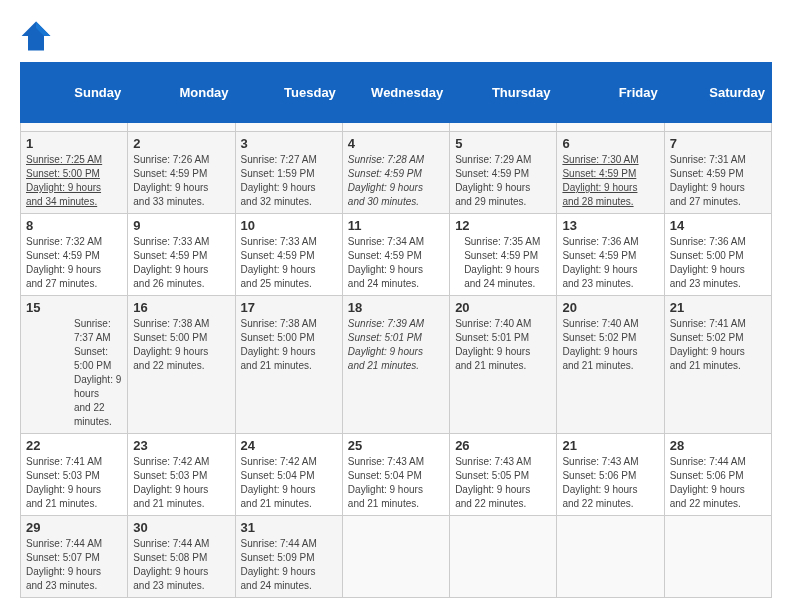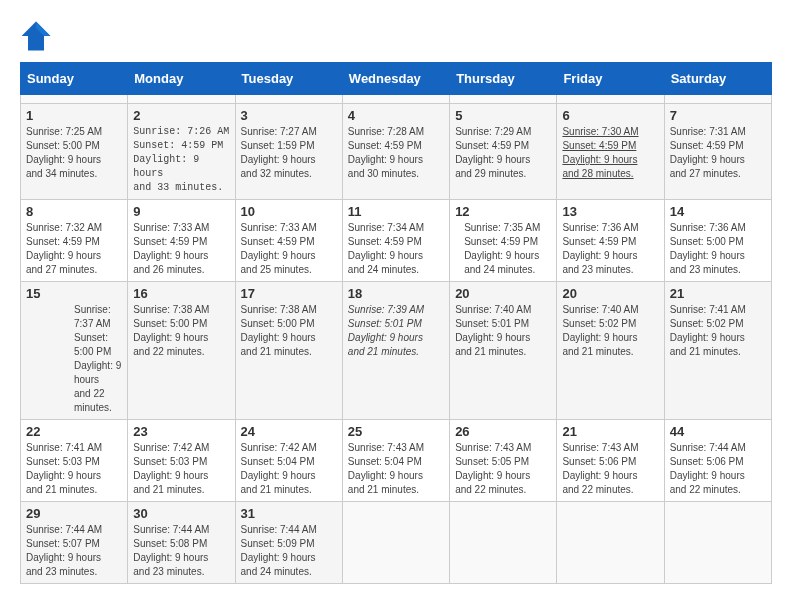--- a/index.html
+++ b/index.html
@@ -54,8 +54,8 @@
     thead tr th {
       background-color: #1565c0;
       color: #fff;
-      text-align: left;
-      padding: 8px 6px;
+      text-align: right;
+      padding: 22px 6px;
       font-size: 13px;
       font-weight: bold;
       border: 1px solid #1565c0;

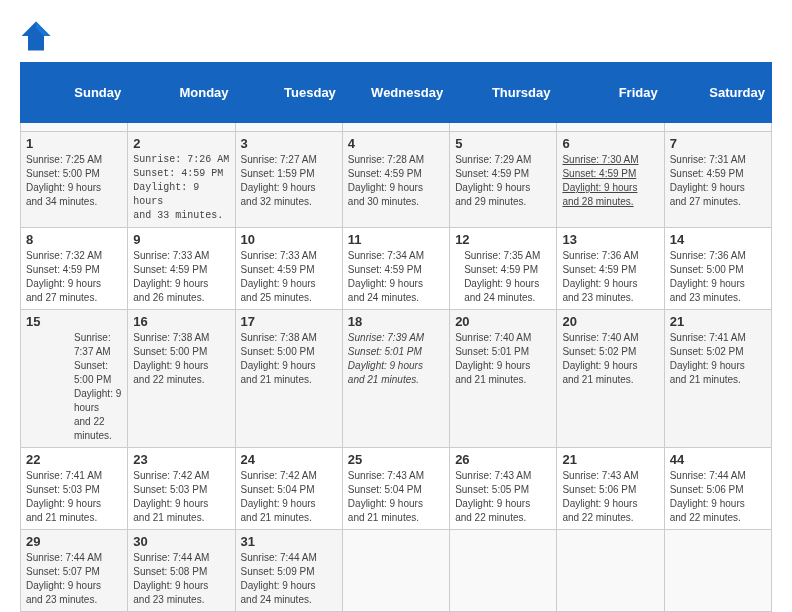--- a/index.html
+++ b/index.html
@@ -132,7 +132,7 @@
       <tr>
         <td>
           <span class="day-num">1</span>
-          <div class="day-info" style="white-space: pre-line;">Sunrise: 7:25 AM
+          <div class="day-info" style="white-space: pre-line; text-decoration: underline;">Sunrise: 7:25 AM
 Sunset: 5:00 PM
 Daylight: 9 hours
 and 34 minutes.</div>

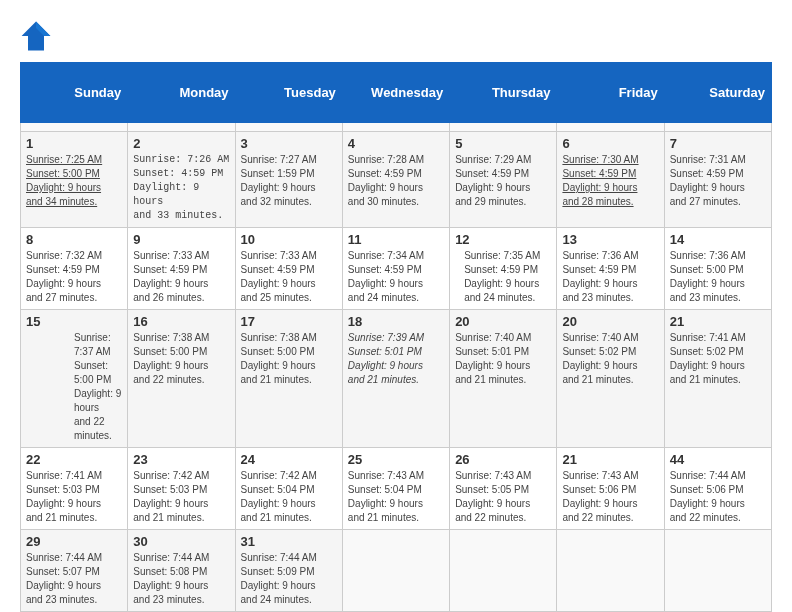--- a/index.html
+++ b/index.html
@@ -139,7 +139,7 @@
         </td>
         <td>
           <span class="day-num">2</span>
-          <div class="day-info" style="white-space: pre-line; font-family: Liberation Mono, monospace;">Sunrise: 7:26 AM
+          <div class="day-info" style="white-space: pre-line;">Sunrise: 7:26 AM
 Sunset: 4:59 PM
 Daylight: 9 hours
 and 33 minutes.</div>

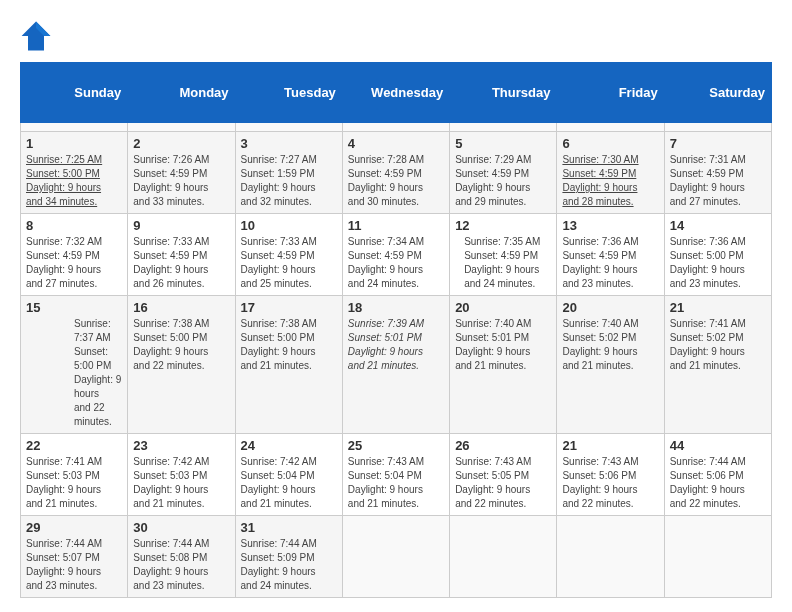--- a/index.html
+++ b/index.html
@@ -153,7 +153,7 @@
         </td>
         <td>
           <span class="day-num">4</span>
-          <div class="day-info" style="white-space: pre-line;">Sunrise: 7:28 AM
+          <div class="day-info" style="white-space: pre-line; font-style: italic;">Sunrise: 7:28 AM
 Sunset: 4:59 PM
 Daylight: 9 hours
 and 30 minutes.</div>

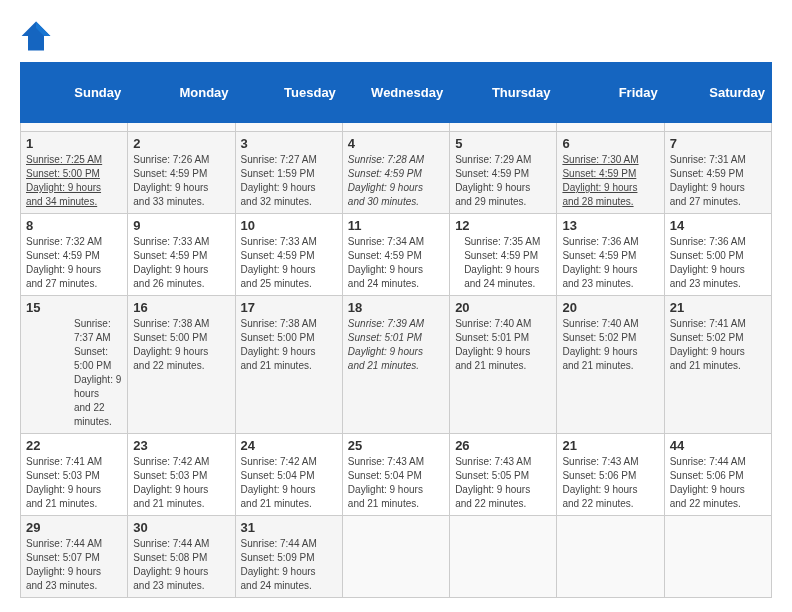--- a/index.html
+++ b/index.html
@@ -326,7 +326,7 @@
 and 22 minutes.</div>
         </td>
         <td>
-          <span class="day-num">44</span>
+          <span class="day-num">28</span>
           <div class="day-info" style="white-space: pre-line;">Sunrise: 7:44 AM
 Sunset: 5:06 PM
 Daylight: 9 hours

